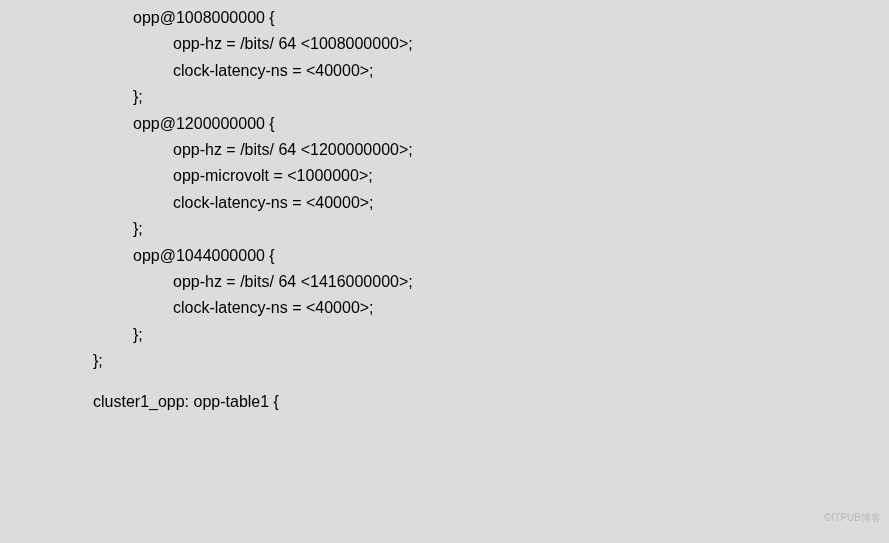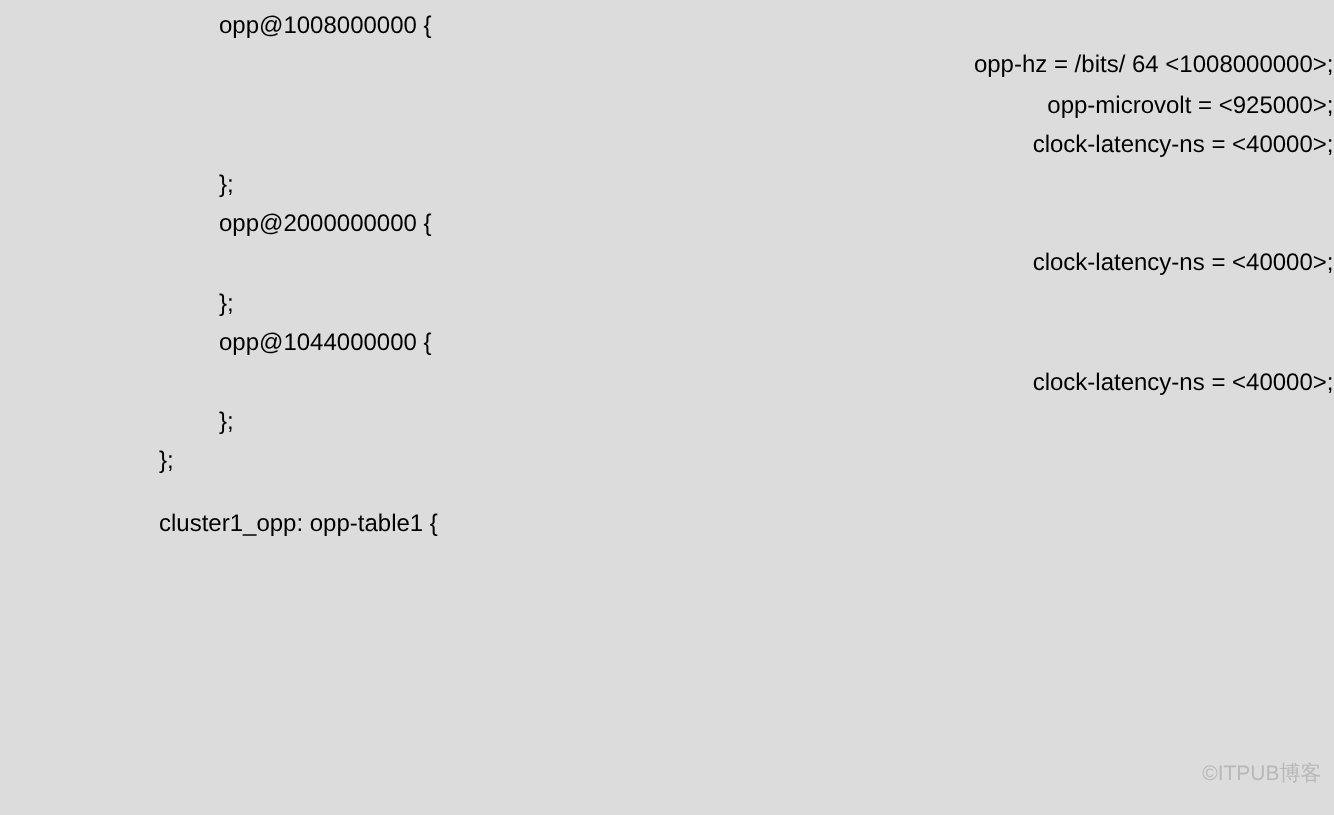--- a/index.html
+++ b/index.html
@@ -19,7 +19,7 @@
       overflow: hidden;
     }
     .code-block {
-      padding: 5px 0 0 16px;
+      padding: 5px 0 0 3px;
       line-height: 1.65;
     }
     .line {

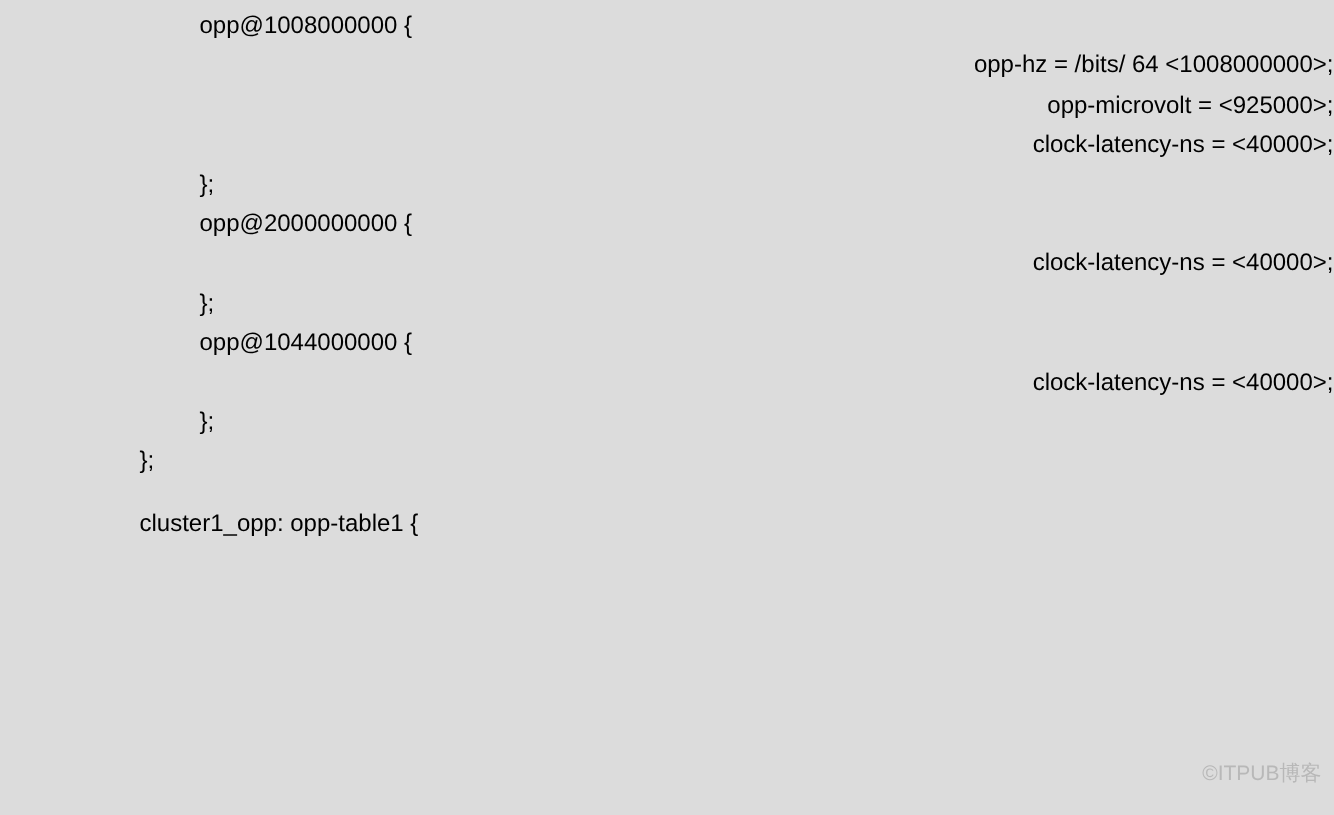--- a/index.html
+++ b/index.html
@@ -26,7 +26,7 @@
       white-space: pre;
     }
     .indent-3 { padding-left: 130px; }
-    .indent-4 { padding-left: 170px; text-align: right; }
+    .indent-4 { padding-left: 170px; }
     .indent-2 { padding-left: 90px; }
     .bold { font-weight: normal; }
     .watermark {

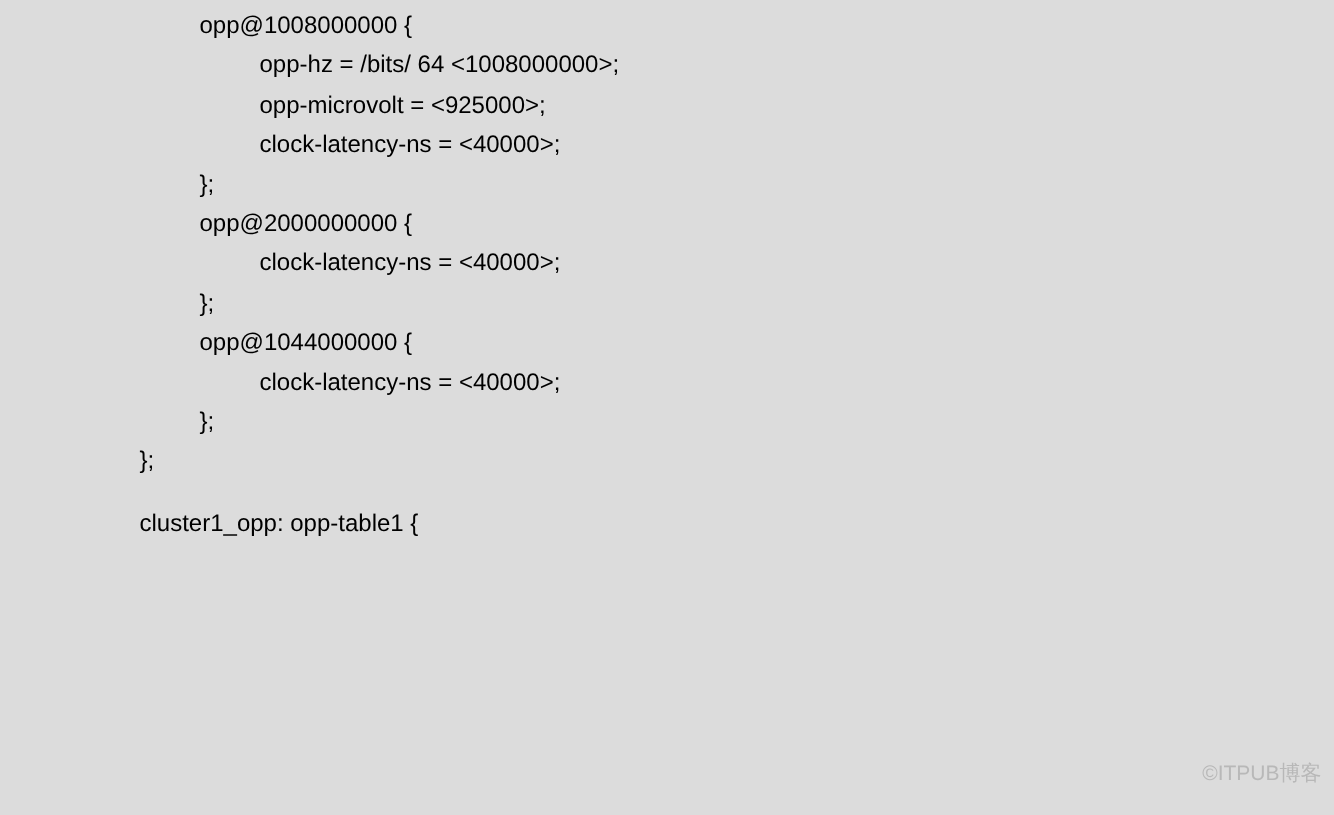--- a/index.html
+++ b/index.html
@@ -47,7 +47,6 @@
 <div class="code-block">
   <div class="line indent-3">opp@1008000000 {</div>
   <div class="line indent-4">opp-hz = /bits/ 64 &lt;1008000000&gt;;</div>
-  <div class="line indent-4">opp-microvolt = &lt;925000&gt;;</div>
   <div class="line indent-4">clock-latency-ns = &lt;40000&gt;;</div>
   <div class="line indent-3">};</div>
 

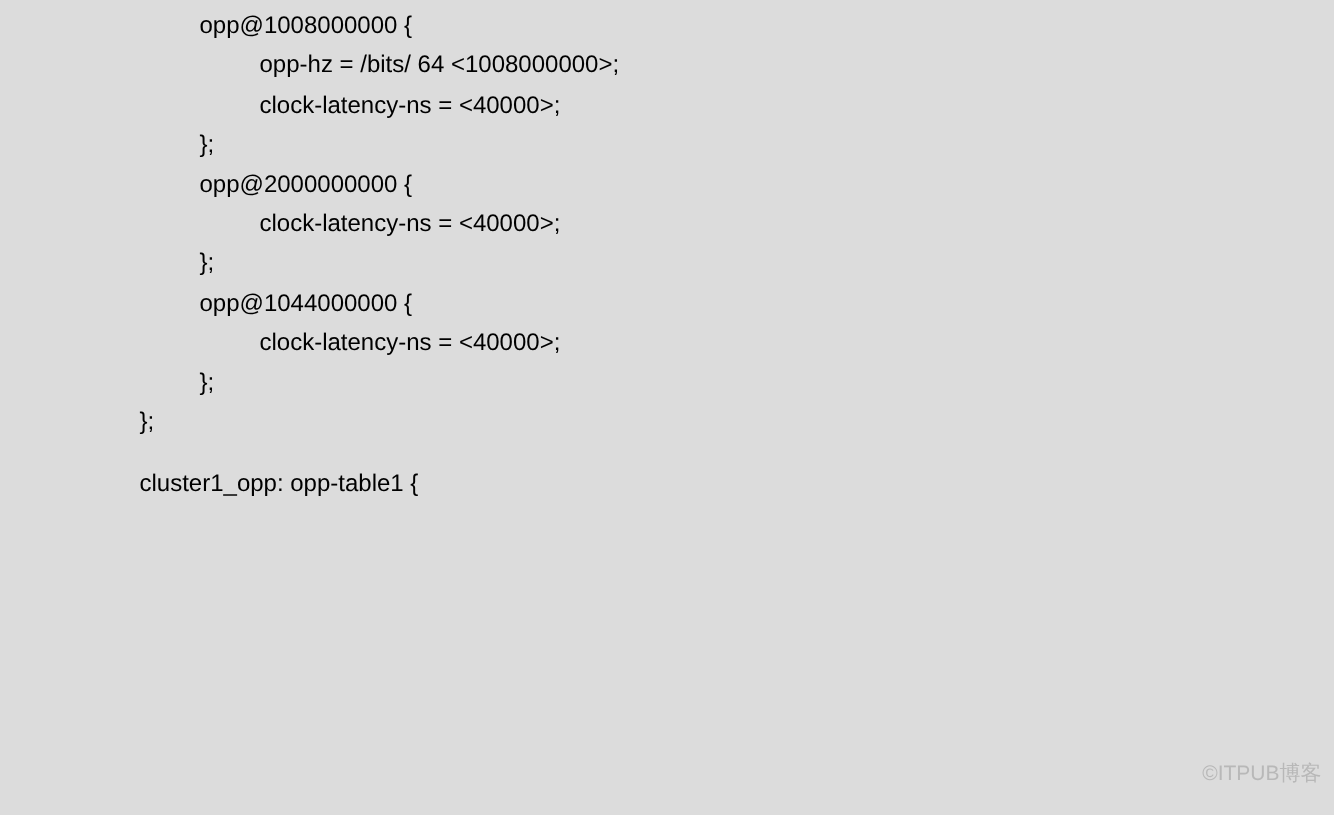--- a/index.html
+++ b/index.html
@@ -50,7 +50,7 @@
   <div class="line indent-4">clock-latency-ns = &lt;40000&gt;;</div>
   <div class="line indent-3">};</div>
 
-  <div class="line indent-3">opp@2000000000 {</div>
+  <div class="line indent-3">opp@1200000000 {</div>
   <div class="line indent-4">clock-latency-ns = &lt;40000&gt;;</div>
   <div class="line indent-3">};</div>
 

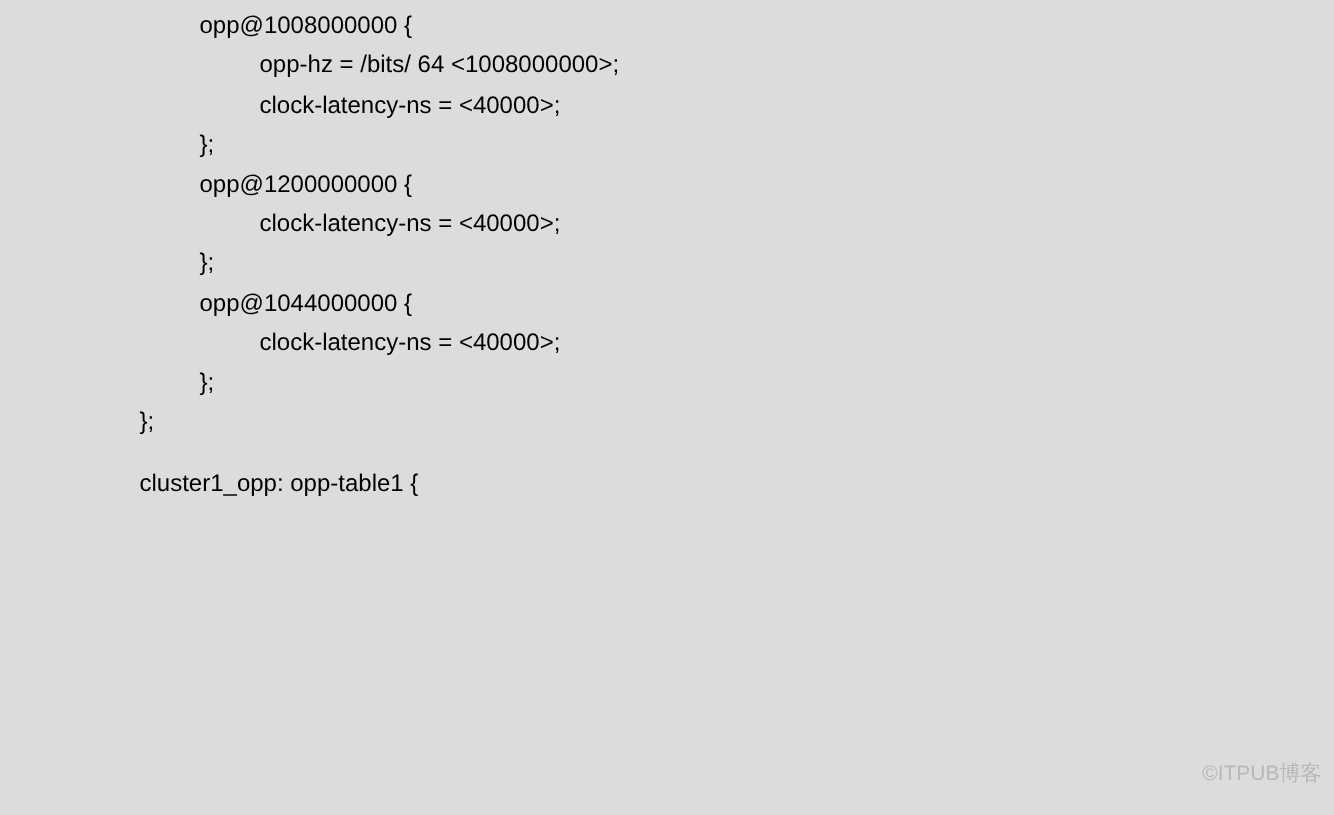--- a/index.html
+++ b/index.html
@@ -51,6 +51,7 @@
   <div class="line indent-3">};</div>
 
   <div class="line indent-3">opp@1200000000 {</div>
+  <div class="line indent-4">opp-hz = /bits/ 64 &lt;1200000000&gt;;</div>
   <div class="line indent-4">clock-latency-ns = &lt;40000&gt;;</div>
   <div class="line indent-3">};</div>
 

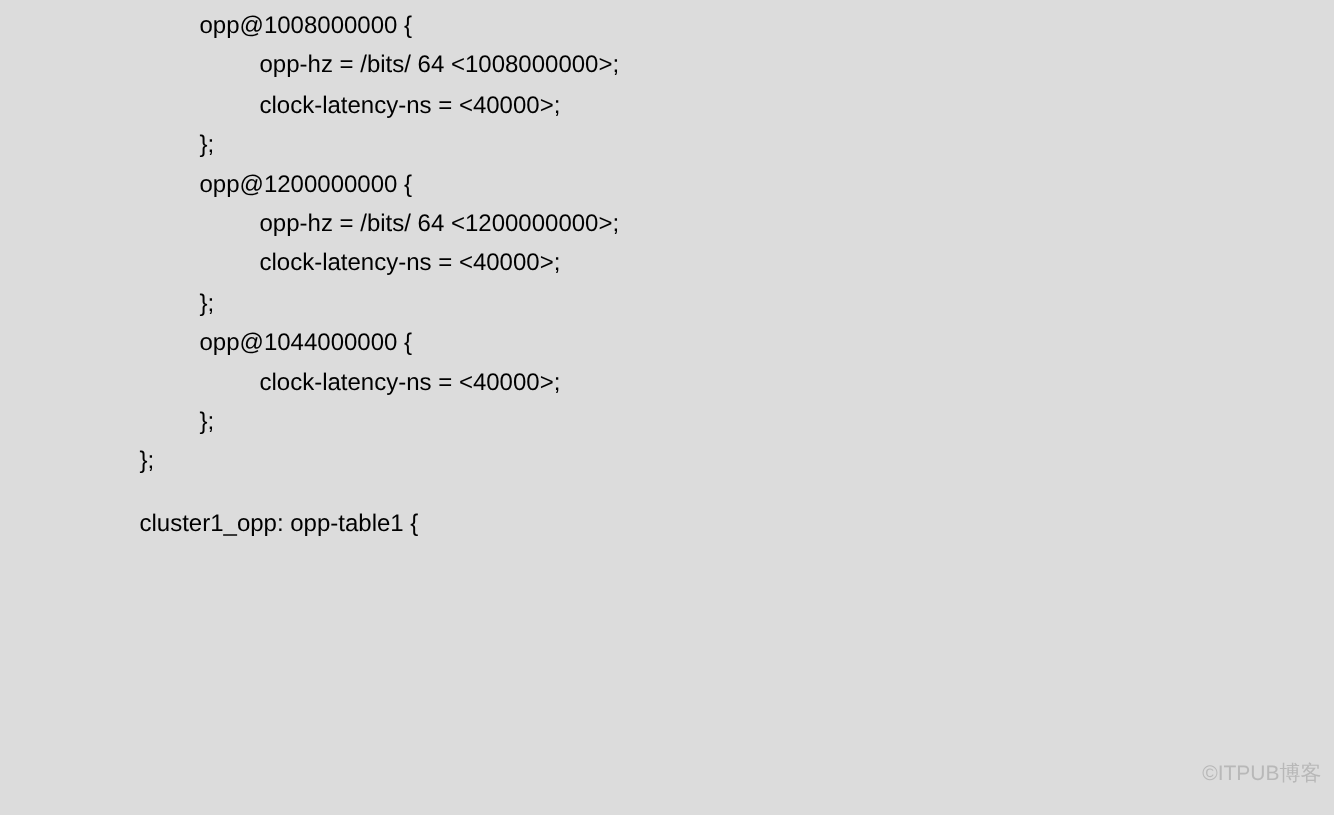--- a/index.html
+++ b/index.html
@@ -52,6 +52,7 @@
 
   <div class="line indent-3">opp@1200000000 {</div>
   <div class="line indent-4">opp-hz = /bits/ 64 &lt;1200000000&gt;;</div>
+  <div class="line indent-4">opp-microvolt = &lt;1000000&gt;;</div>
   <div class="line indent-4">clock-latency-ns = &lt;40000&gt;;</div>
   <div class="line indent-3">};</div>
 

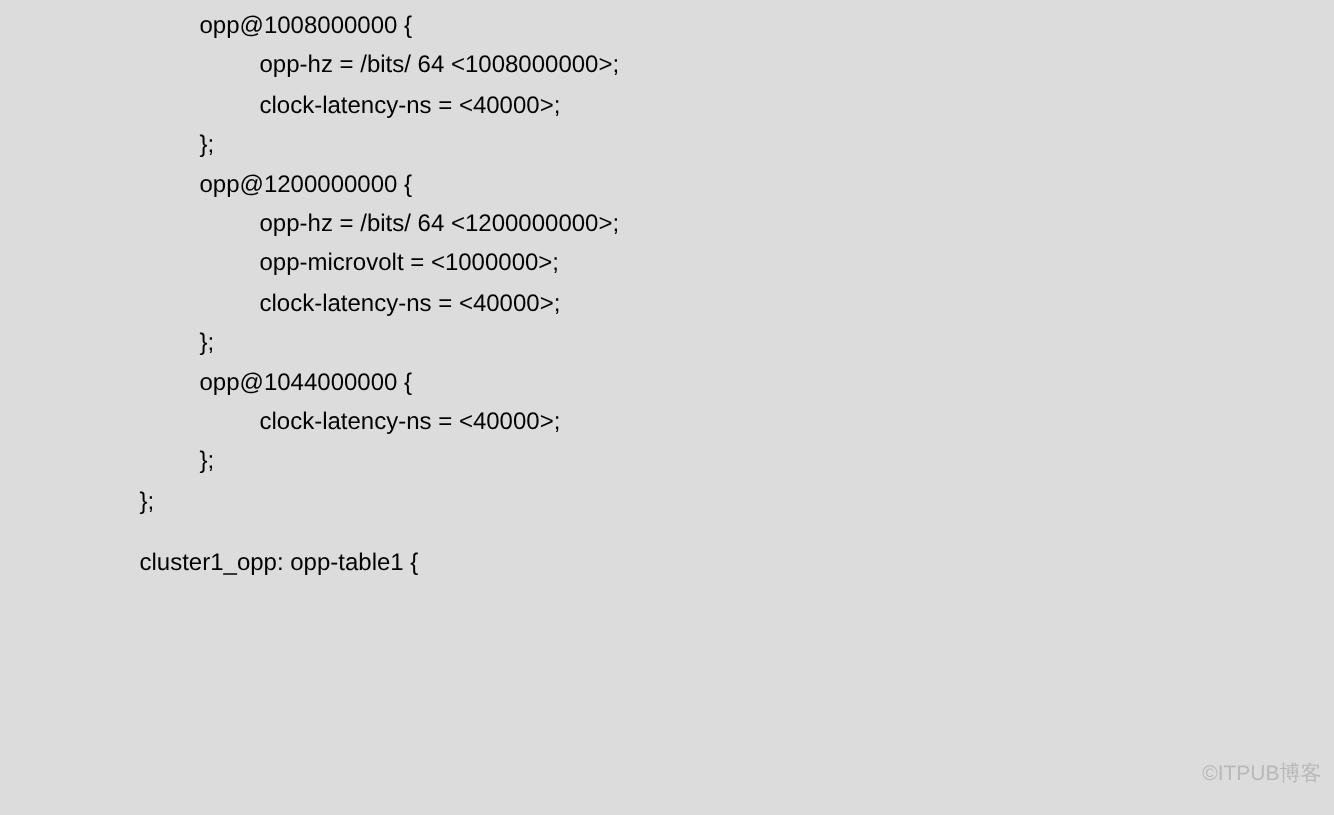--- a/index.html
+++ b/index.html
@@ -57,6 +57,7 @@
   <div class="line indent-3">};</div>
 
   <div class="line indent-3">opp@1044000000 {</div>
+  <div class="line indent-4">opp-hz = /bits/ 64 &lt;1416000000&gt;;</div>
   <div class="line indent-4">clock-latency-ns = &lt;40000&gt;;</div>
   <div class="line indent-3">};</div>
 

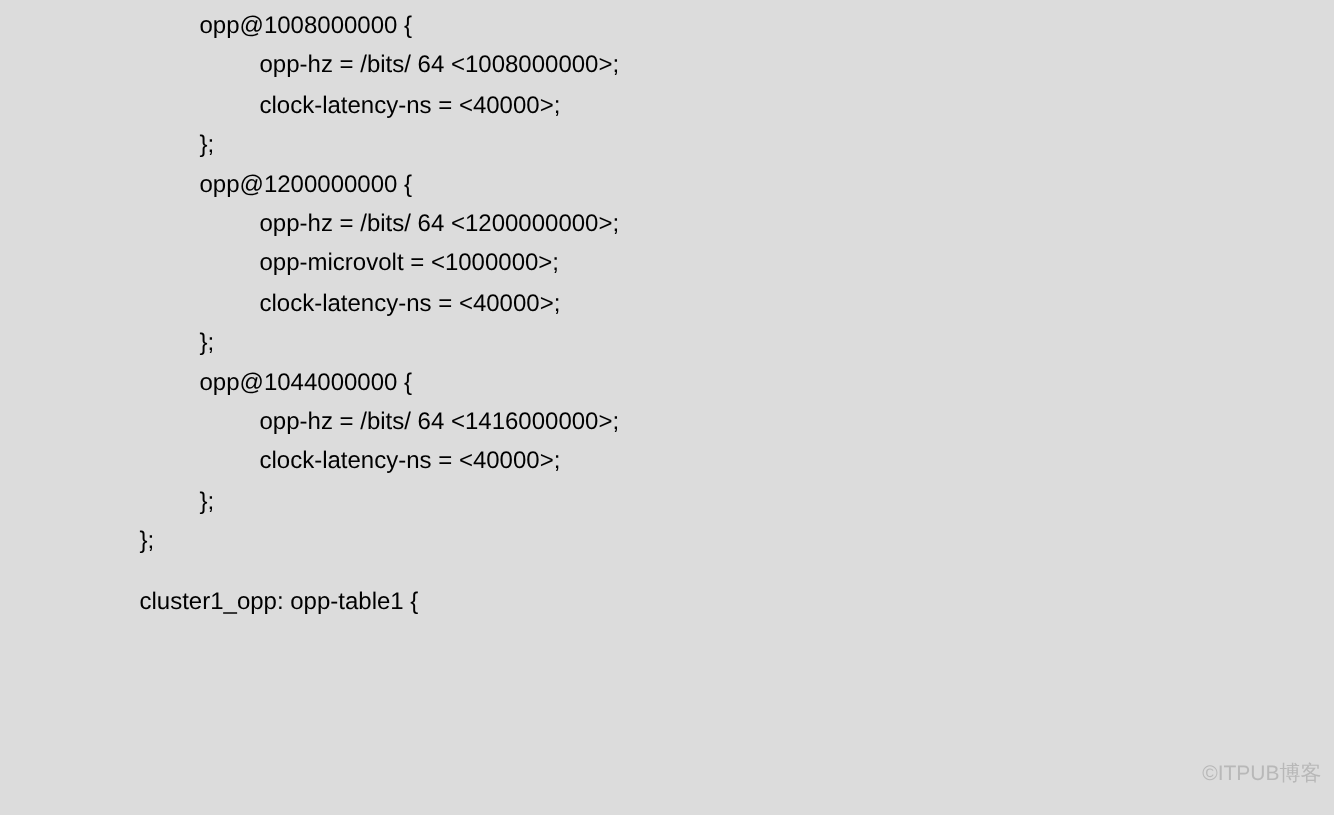--- a/index.html
+++ b/index.html
@@ -33,7 +33,7 @@
       position: absolute;
       bottom: 18px;
       right: 8px;
-      font-size: 14px;
+      font-size: 10px;
       color: #b8b8b8;
       font-family: Arial, sans-serif;
     }

